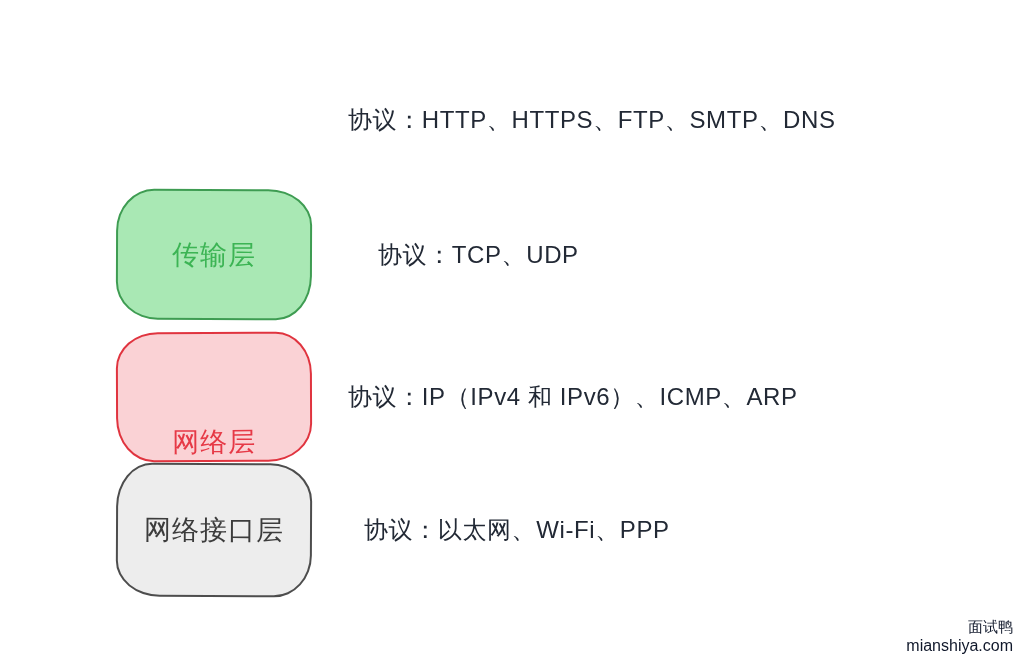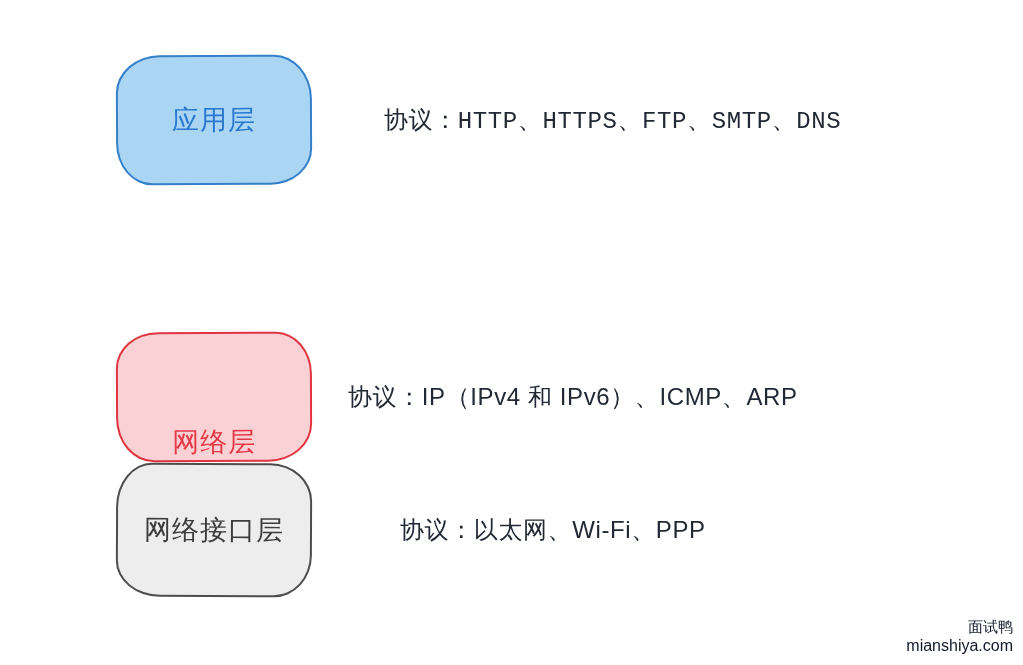--- a/index.html
+++ b/index.html
@@ -80,9 +80,6 @@
 <div class="canvas">
 
   <div class="layer-row row-0 r0">
-    <div class="layer-box" style="--fill: #aad6f4; --border: #3580c9; --text: #2979d0;">
-      <span>应用层</span>
-    </div>
     <div class="protocols">协议：HTTP、HTTPS、FTP、SMTP、DNS</div>
   </div>
 

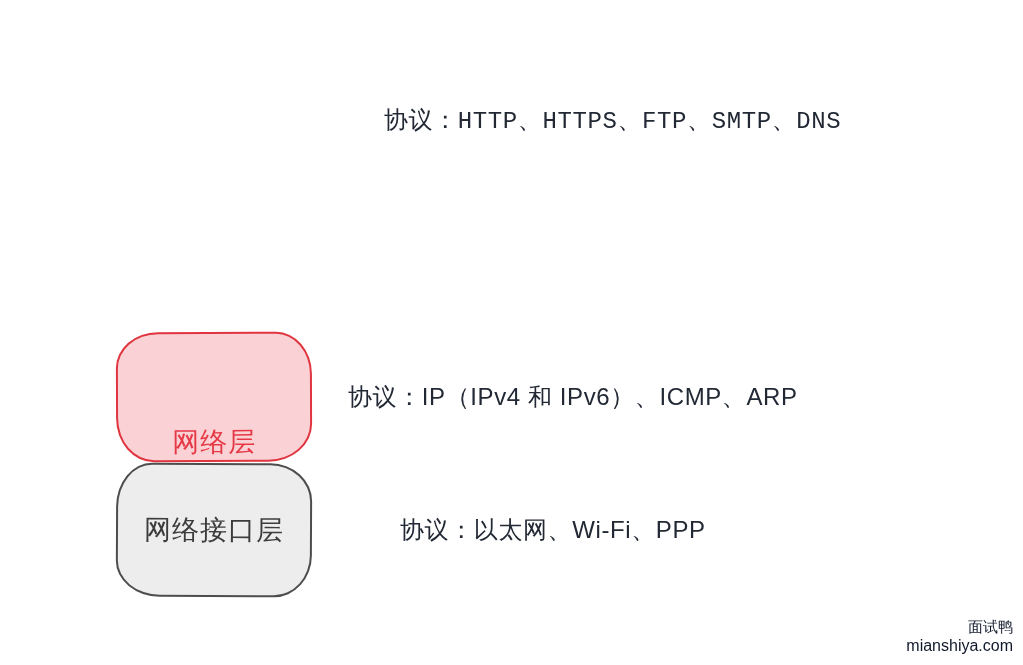--- a/index.html
+++ b/index.html
@@ -57,7 +57,7 @@
     letter-spacing: 0.6px;
     white-space: nowrap;
   }
-  .row-0 .protocols { left: 384px; font-family: Liberation Mono, monospace; }
+  .row-0 .protocols { left: 348px; }
   .row-1 .protocols { left: 378px; }
   .row-2 .protocols { left: 348px; }
   .row-3 .protocols { left: 400px; }

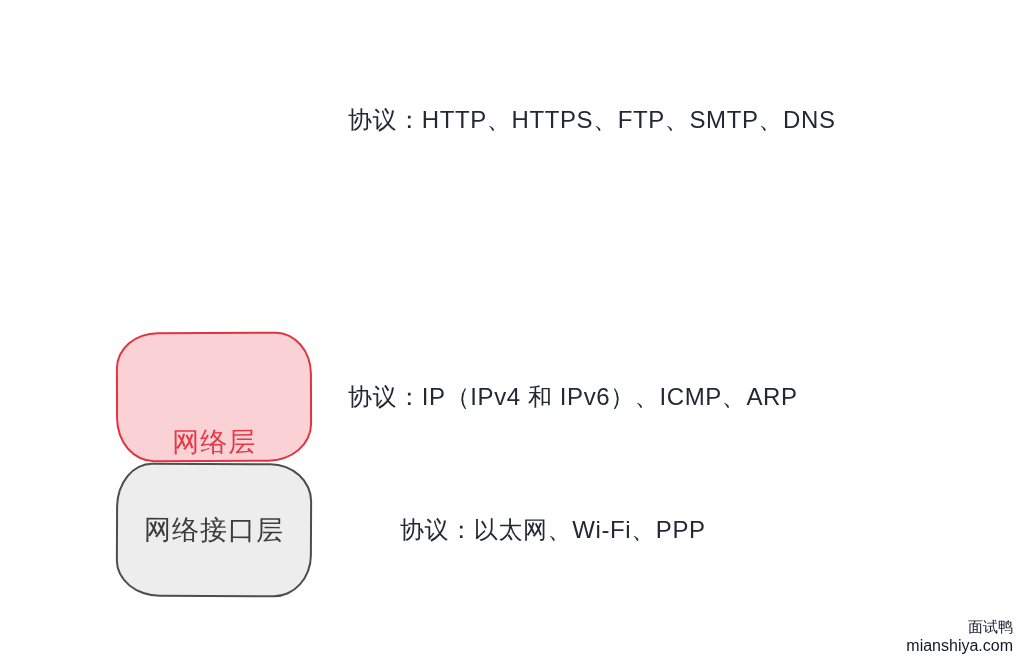--- a/index.html
+++ b/index.html
@@ -83,6 +83,12 @@
     <div class="protocols">协议：HTTP、HTTPS、FTP、SMTP、DNS</div>
   </div>
 
+  <div class="layer-row row-1 r1">
+    <div class="layer-box" style="--fill: #a9e8b4; --border: #3e9c52; --text: #3cb454;">
+      <span>传输层</span>
+    </div>
+    <div class="protocols">协议：TCP、UDP</div>
+  </div>
 
   <div class="layer-row row-2 r2">
     <div class="layer-box" style="--fill: #fad2d5; --border: #e0343f; --text: #e63946;">

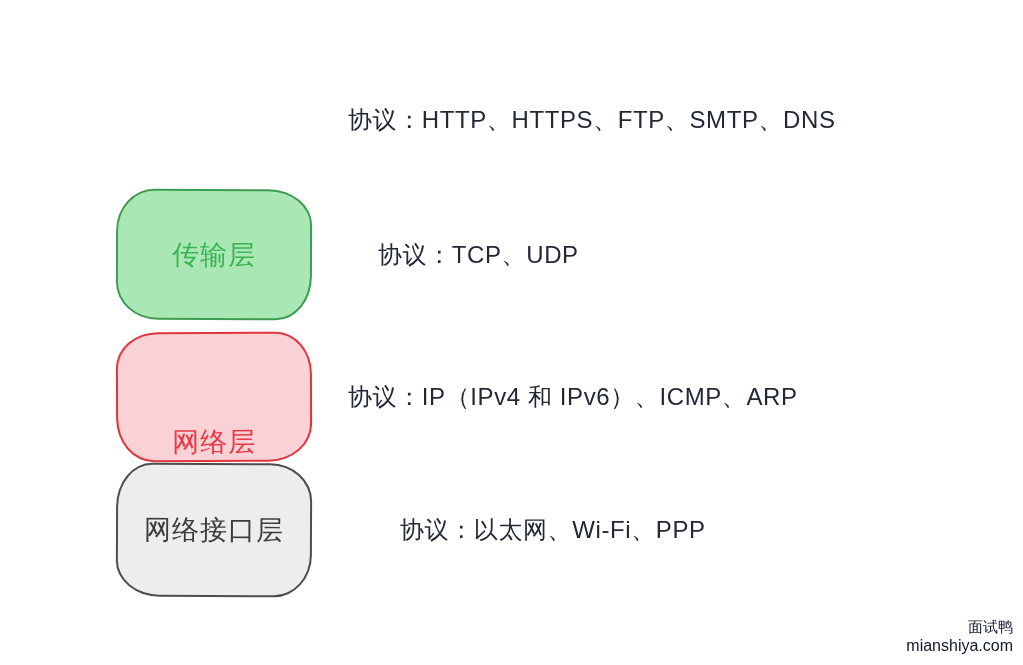--- a/index.html
+++ b/index.html
@@ -60,7 +60,7 @@
   .row-0 .protocols { left: 348px; }
   .row-1 .protocols { left: 378px; }
   .row-2 .protocols { left: 348px; }
-  .row-3 .protocols { left: 400px; }
+  .row-3 .protocols { left: 364px; }
 
   .watermark {
     position: absolute;

